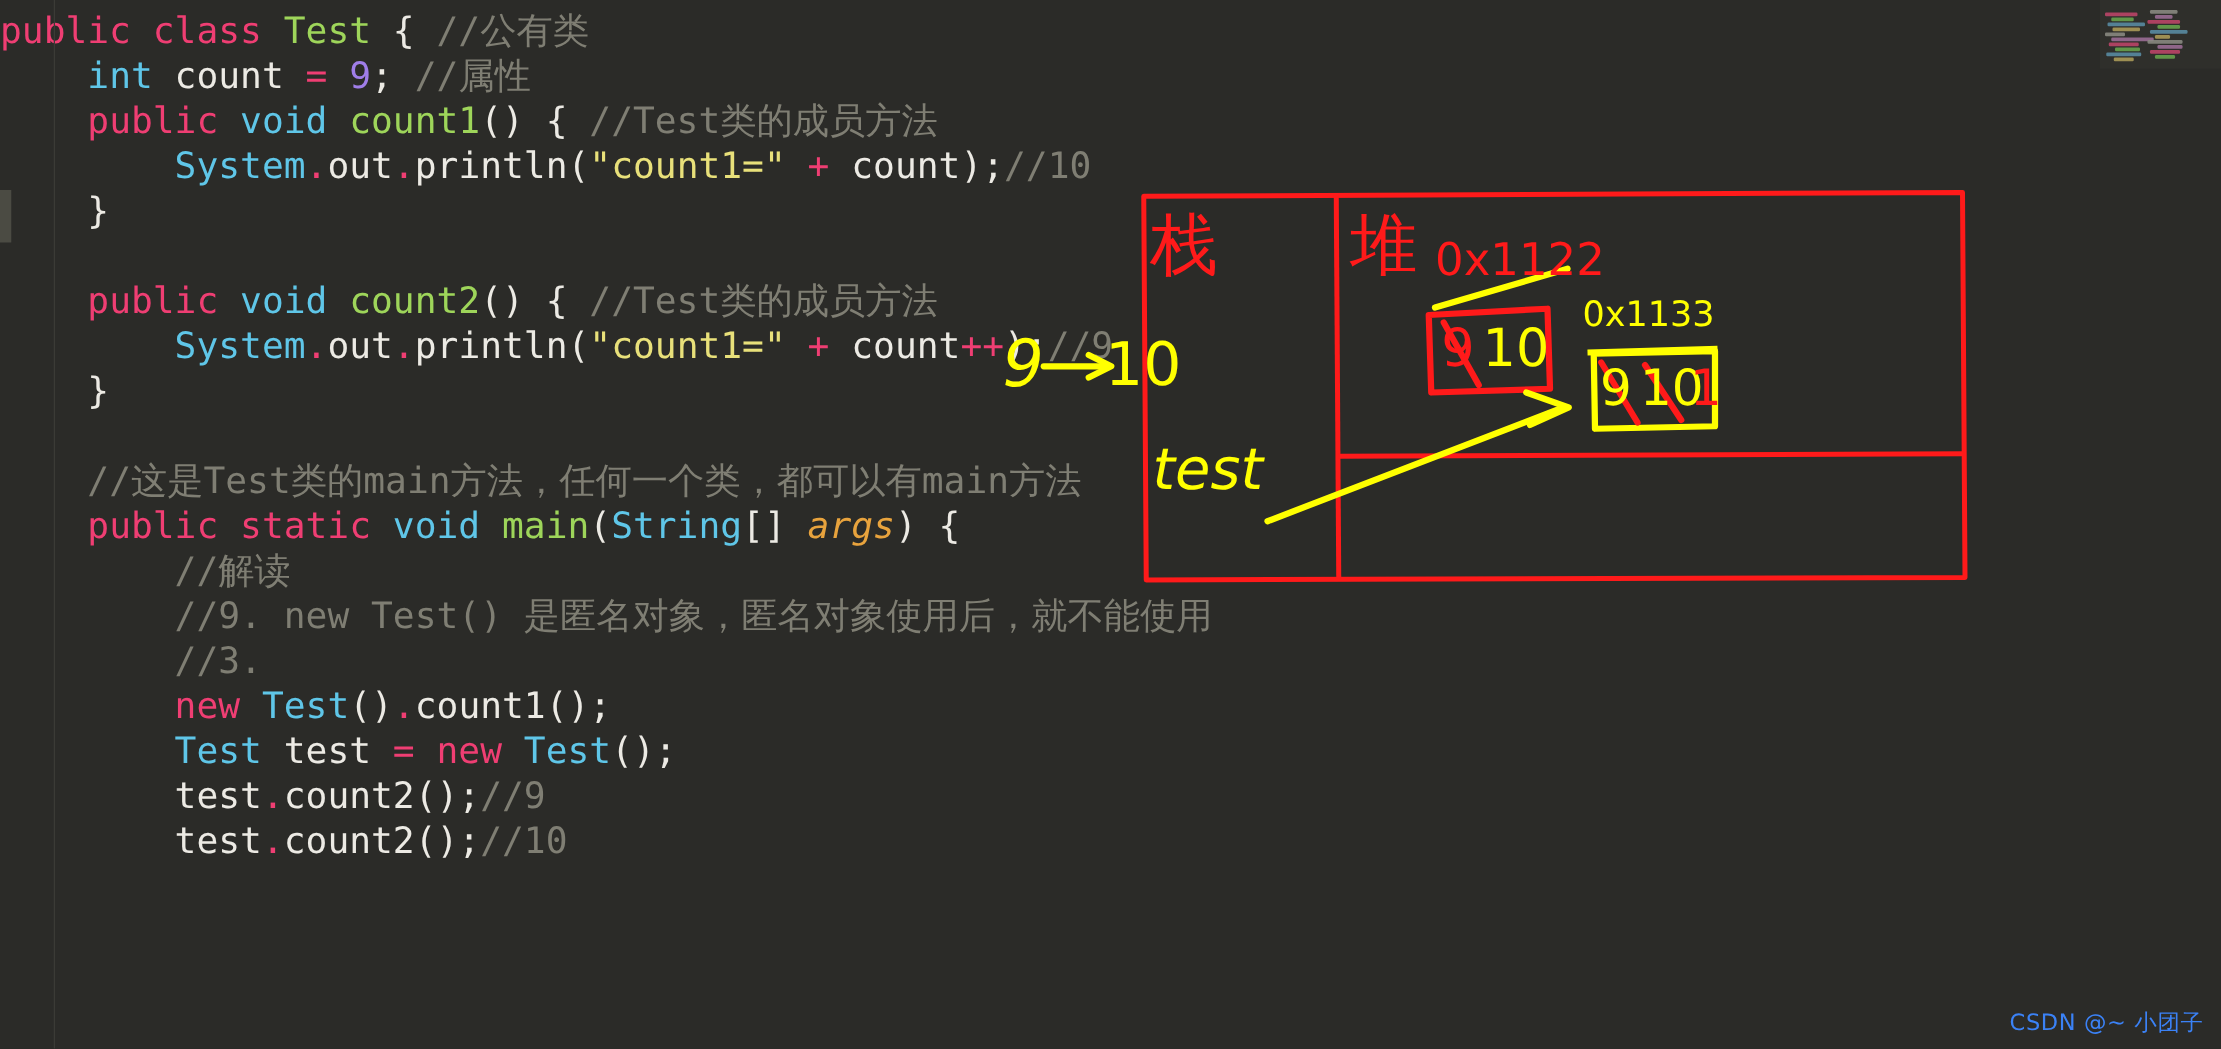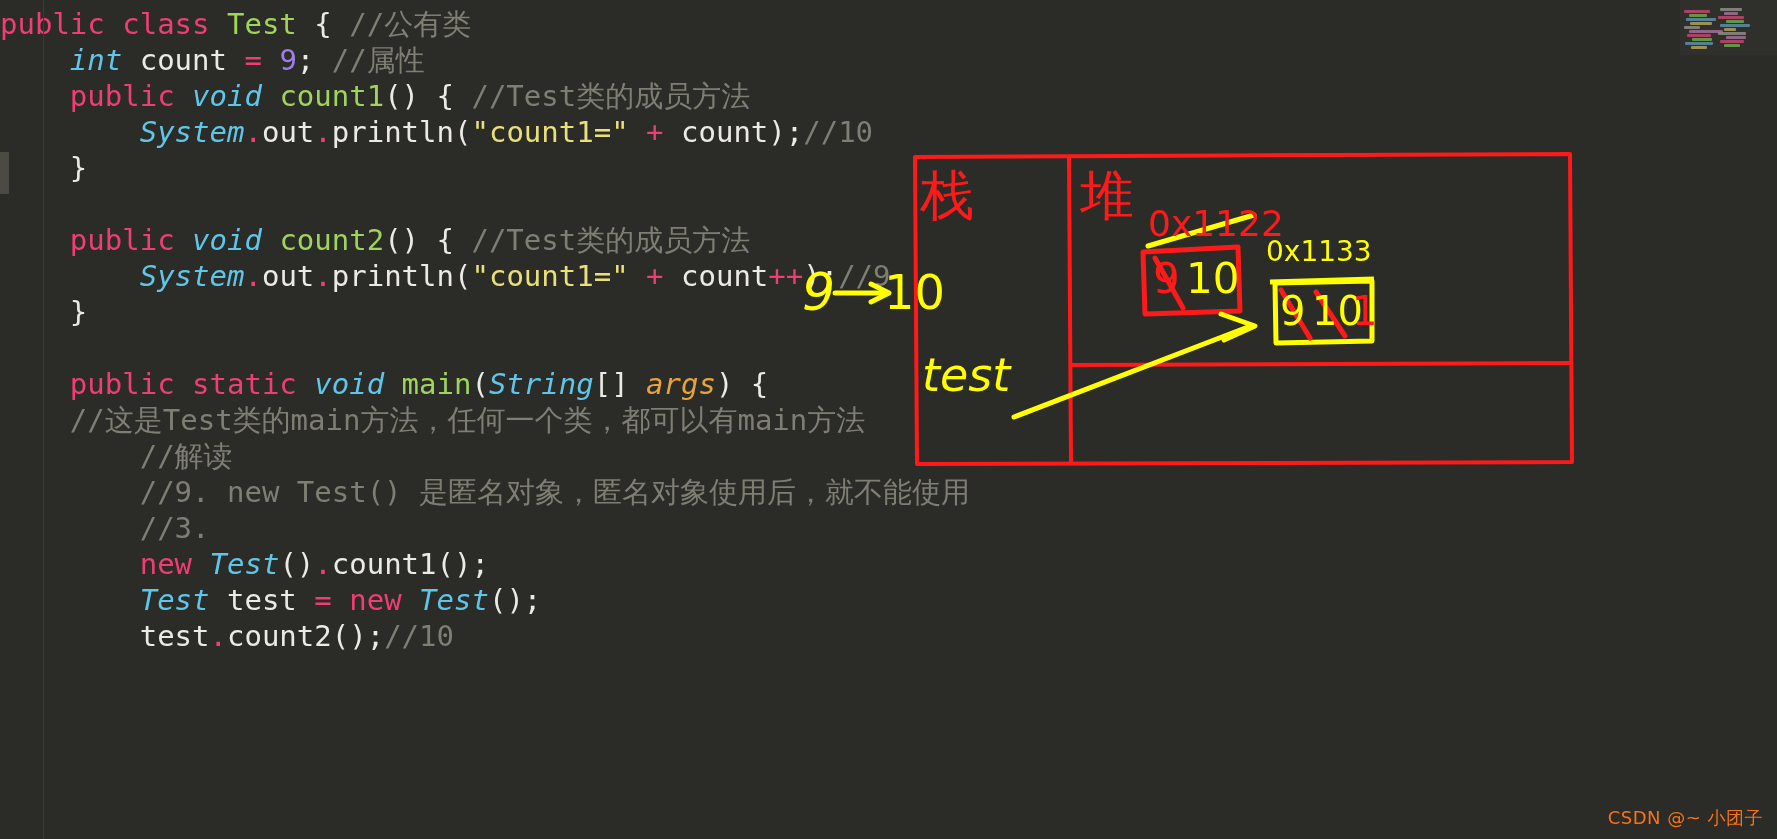--- a/index.html
+++ b/index.html
@@ -34,7 +34,7 @@
     letter-spacing: 0px;
   }
   .kw      { color: #ef3e73; }        
-  .type    { color: #5fc6e8; font-style: italic; }  
+  .type    { color: #5fc6e8; }  
   .cls     { color: #9ed55a; }        
   .num     { color: #a07ee8; }
   .str     { color: #e8e07a; }

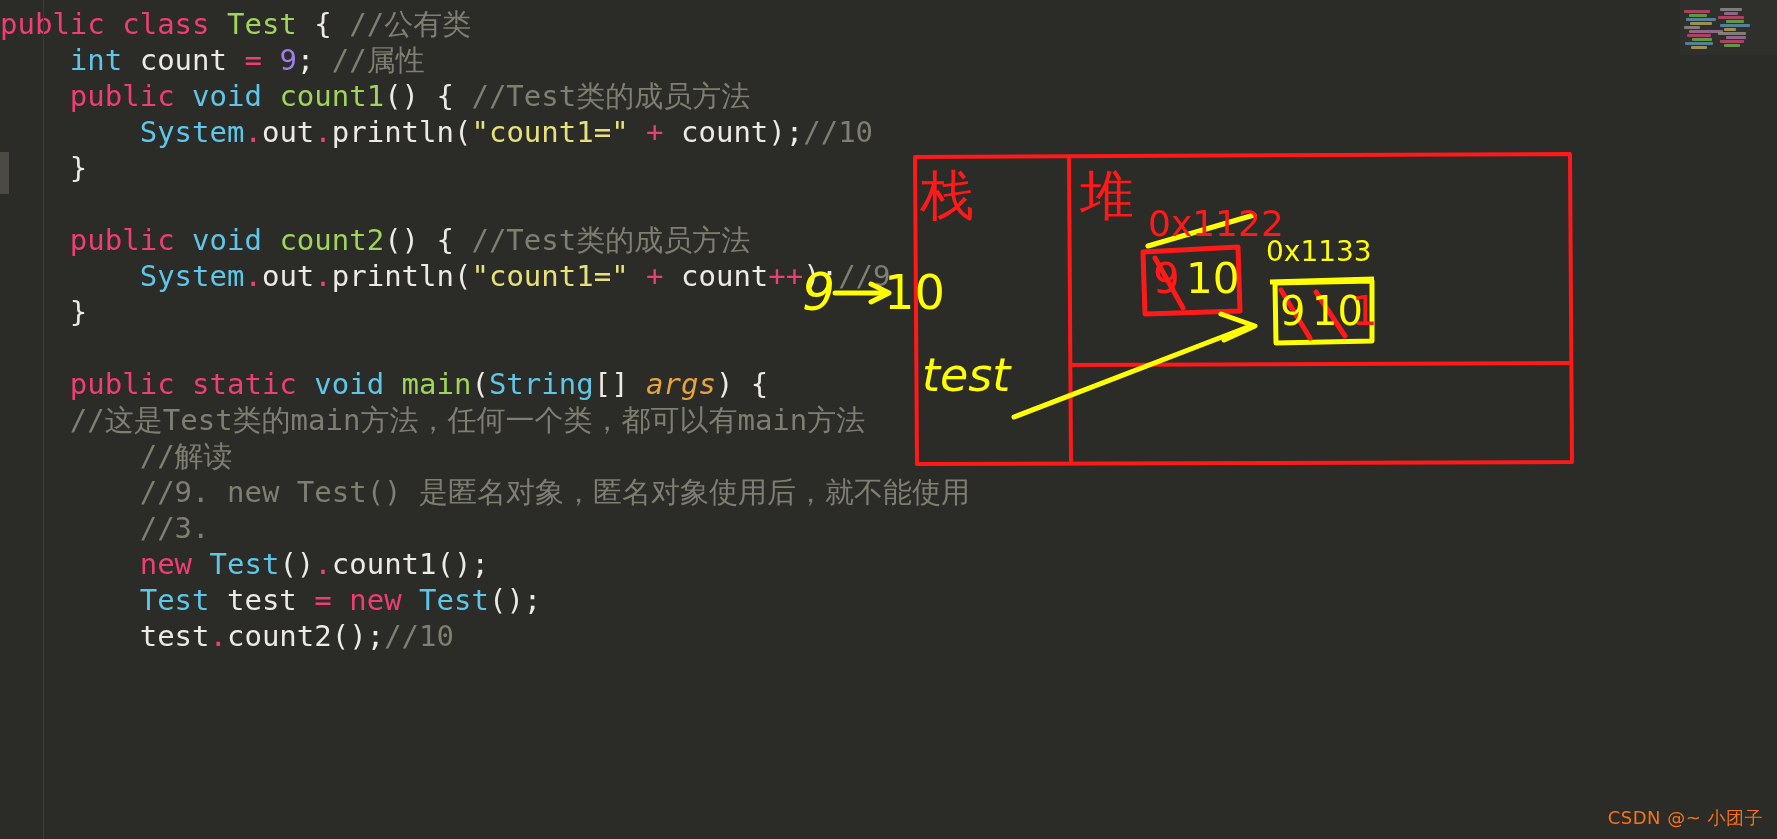--- a/index.html
+++ b/index.html
@@ -188,7 +188,7 @@
 
   <div class="hw hw-yellow" style="left:922px; top:348px; font-size:46px; font-style:italic;">test</div>
 
-  <div class="hw hw-red" style="left:1148px; top:203px; font-size:36px;text-align:right;">0x1122</div>
+  <div class="hw hw-red" style="left:1148px; top:188px; font-size:36px;text-align:right;">0x1122</div>
 
   <div class="hw hw-yellow" style="left:1266px; top:235px; font-size:28px;">0x1133</div>
 

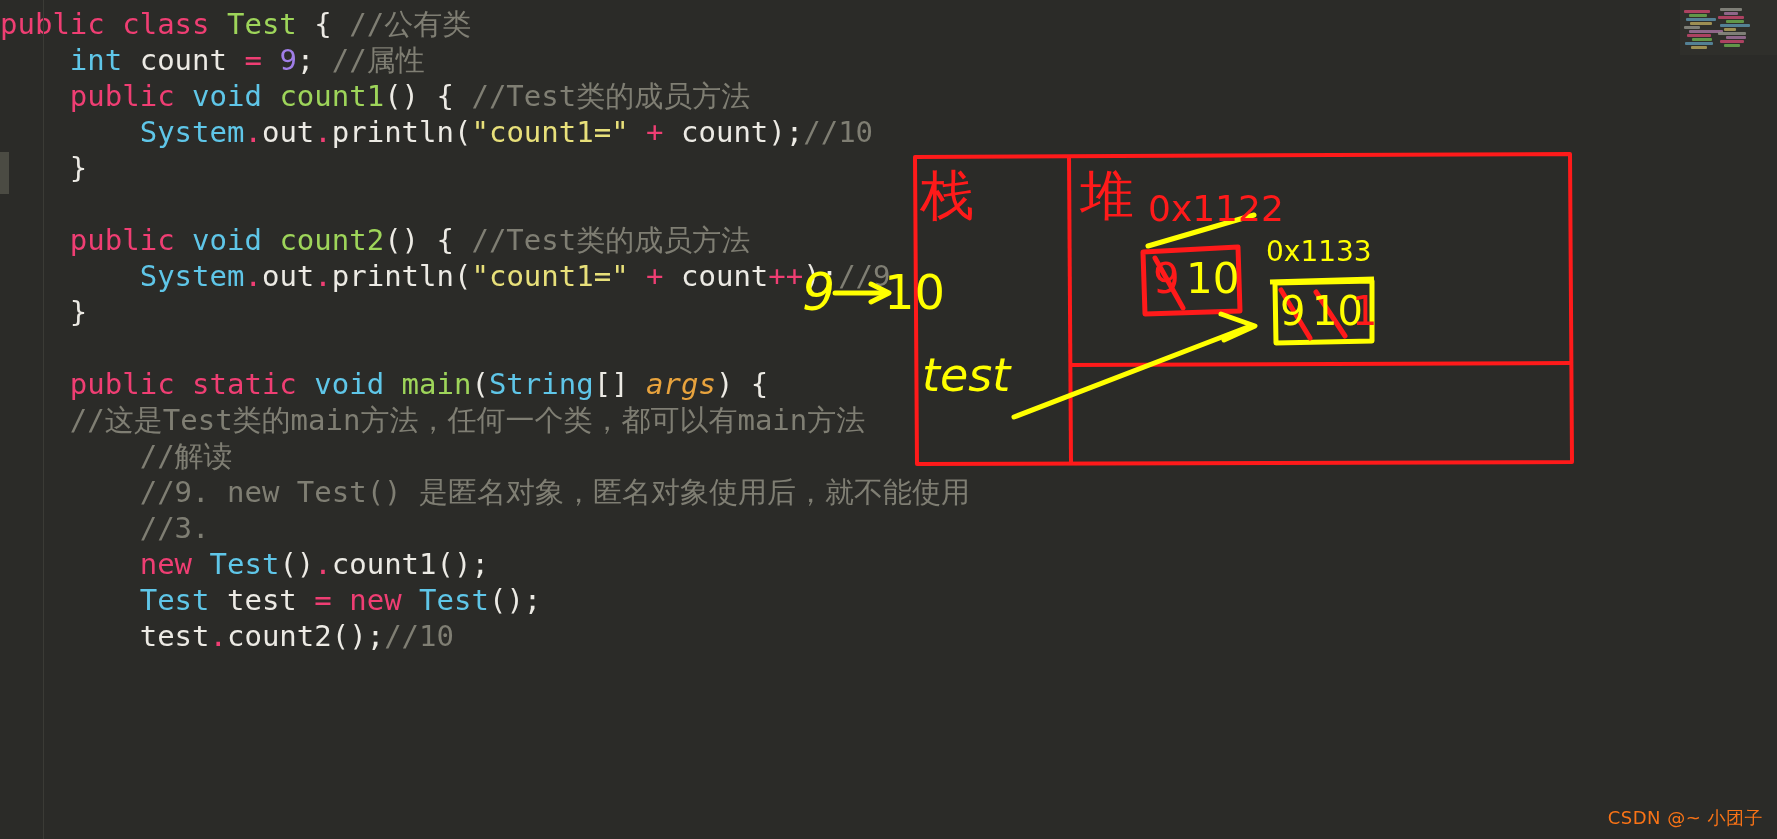--- a/index.html
+++ b/index.html
@@ -108,8 +108,8 @@
       <div class="code-line"><span class="plain">        </span><span class="type">System</span><span class="op">.</span><span class="plain">out</span><span class="op">.</span><span class="plain">println(</span><span class="str">"count1="</span><span class="plain"> </span><span class="op">+</span><span class="plain"> count</span><span class="op">++</span><span class="plain">);</span><span class="cmt">//9</span></div>
       <div class="code-line"><span class="plain">    }</span></div>
       <div class="code-line"><span class="plain"></span></div>
+      <div class="code-line"><span class="plain">    </span><span class="cmt">//这是Test类的main方法，任何一个类，都可以有main方法</span></div>
       <div class="code-line"><span class="plain">    </span><span class="kw">public static </span><span class="type">void</span><span class="plain"> </span><span class="cls">main</span><span class="plain">(</span><span class="type">String</span><span class="plain">[] </span><span class="param">args</span><span class="plain">) {</span></div>
-      <div class="code-line"><span class="plain">    </span><span class="cmt">//这是Test类的main方法，任何一个类，都可以有main方法</span></div>
       <div class="code-line"><span class="plain">        </span><span class="cmt">//解读</span></div>
       <div class="code-line"><span class="plain">        </span><span class="cmt">//9. new Test() 是匿名对象，匿名对象使用后，就不能使用</span></div>
       <div class="code-line"><span class="plain">        </span><span class="cmt">//3.</span></div>

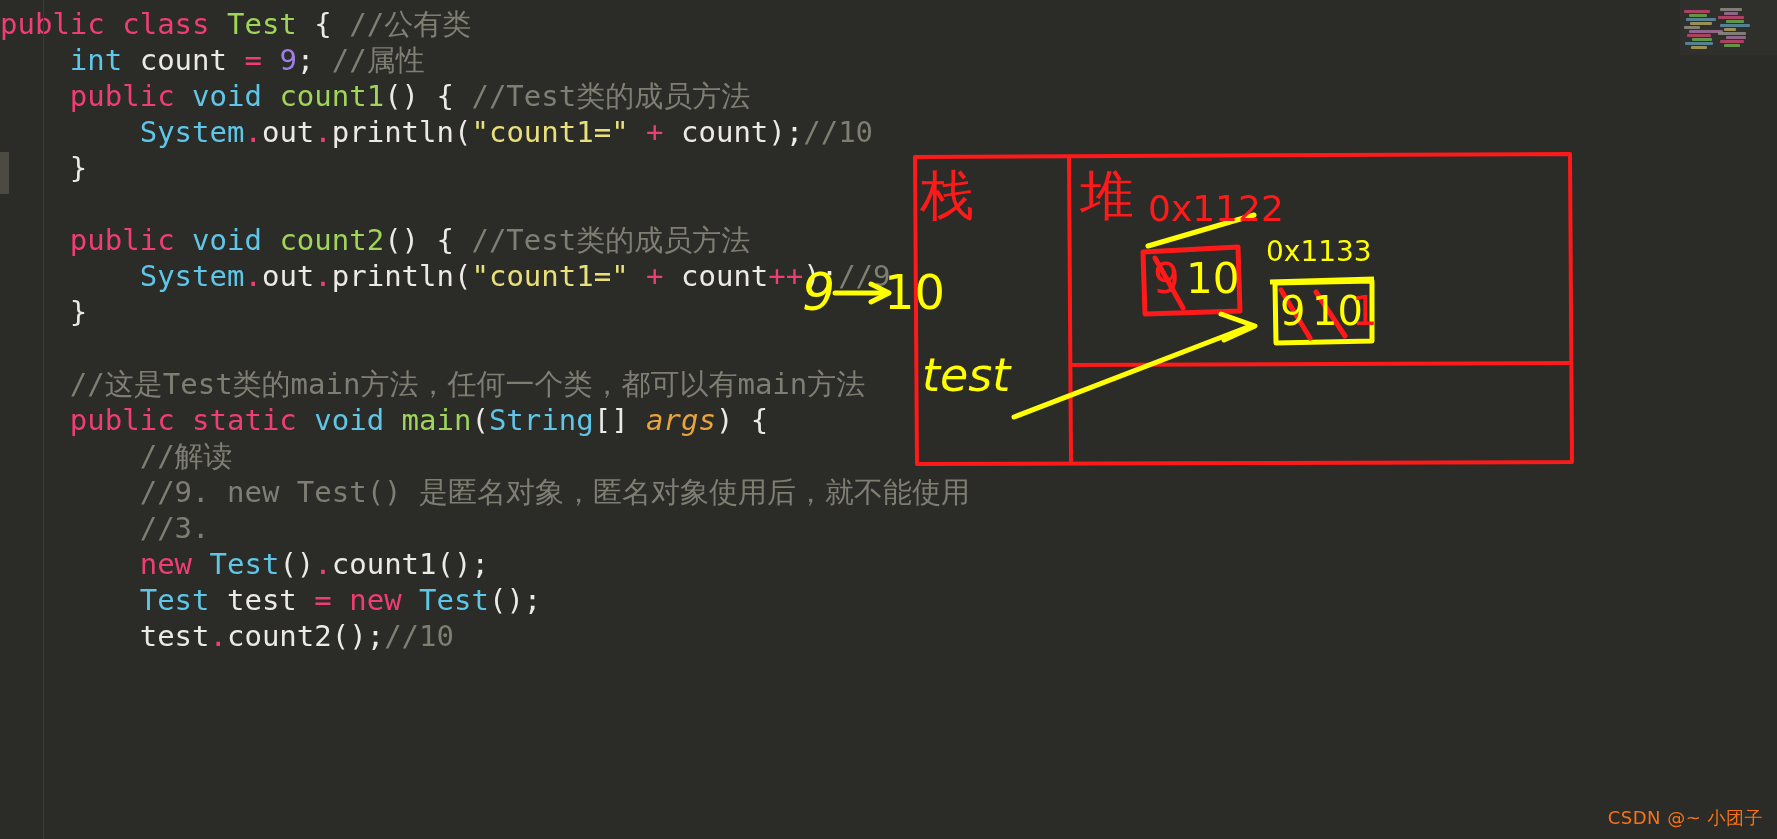--- a/index.html
+++ b/index.html
@@ -115,6 +115,7 @@
       <div class="code-line"><span class="plain">        </span><span class="cmt">//3.</span></div>
       <div class="code-line"><span class="plain">        </span><span class="kw">new</span><span class="plain"> </span><span class="type">Test</span><span class="plain">()</span><span class="op">.</span><span class="plain">count1();</span></div>
       <div class="code-line"><span class="plain">        </span><span class="type">Test</span><span class="plain"> test </span><span class="op">=</span><span class="plain"> </span><span class="kw">new</span><span class="plain"> </span><span class="type">Test</span><span class="plain">();</span></div>
+      <div class="code-line"><span class="plain">        test</span><span class="op">.</span><span class="plain">count2();</span><span class="cmt">//9</span></div>
       <div class="code-line"><span class="plain">        test</span><span class="op">.</span><span class="plain">count2();</span><span class="cmt">//10</span></div>
     </div>
 

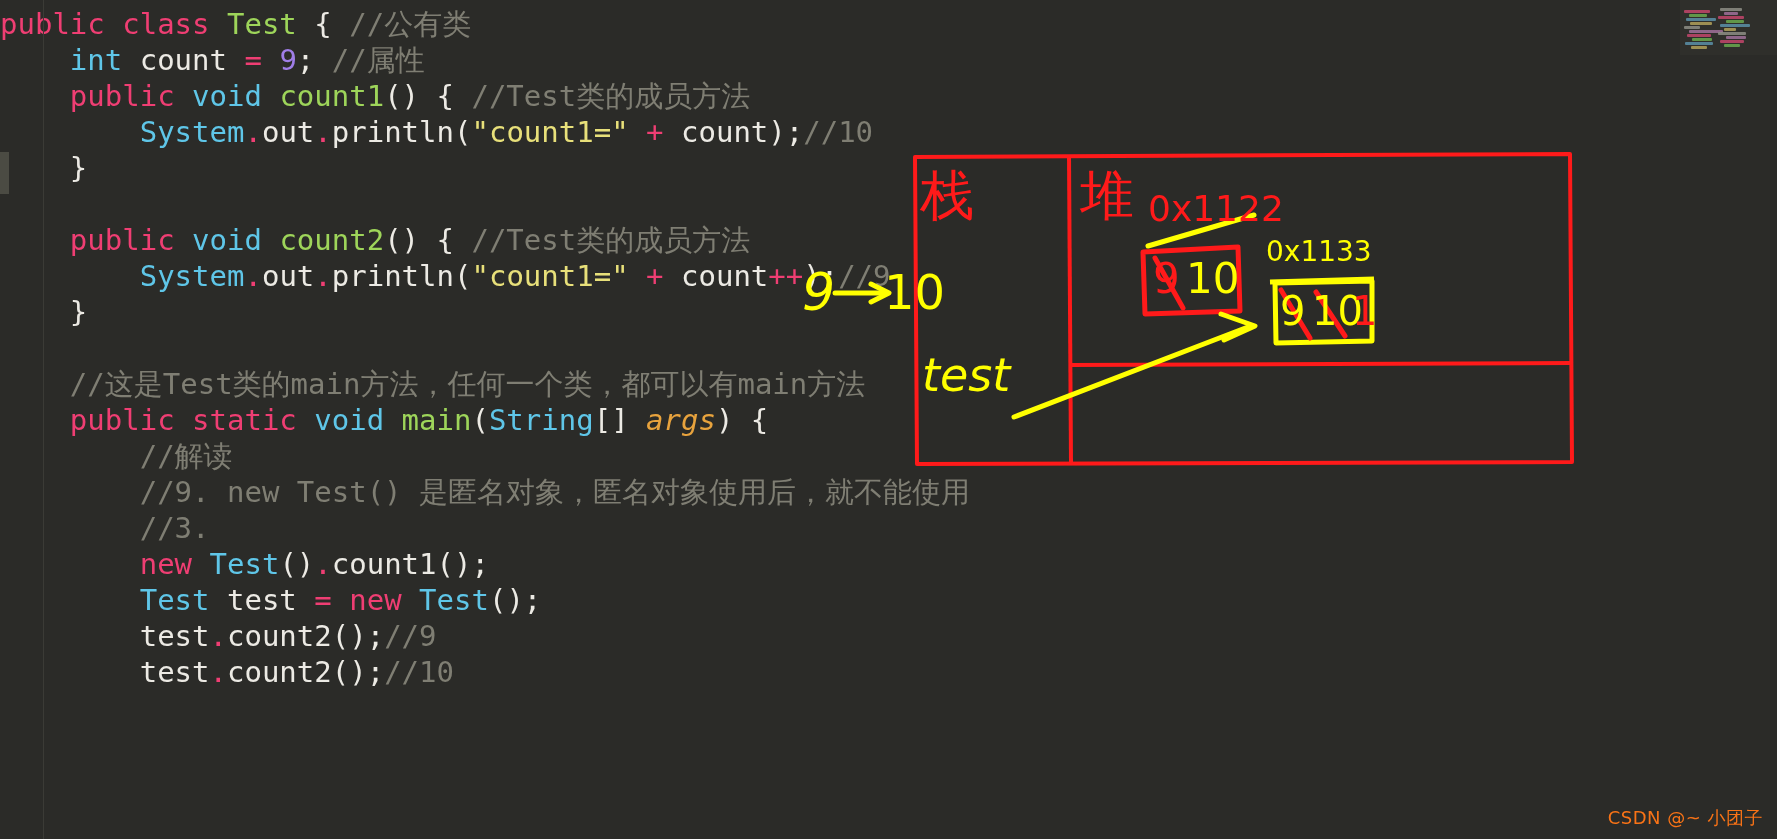--- a/index.html
+++ b/index.html
@@ -69,7 +69,7 @@
   #watermark {
     position: absolute;
     right: 14px; bottom: 9px;
-    color: #f97316;
+    color: #3b82f6;
     font-size: 18px;
     font-family: "DejaVu Sans", sans-serif;
     letter-spacing: .5px;

